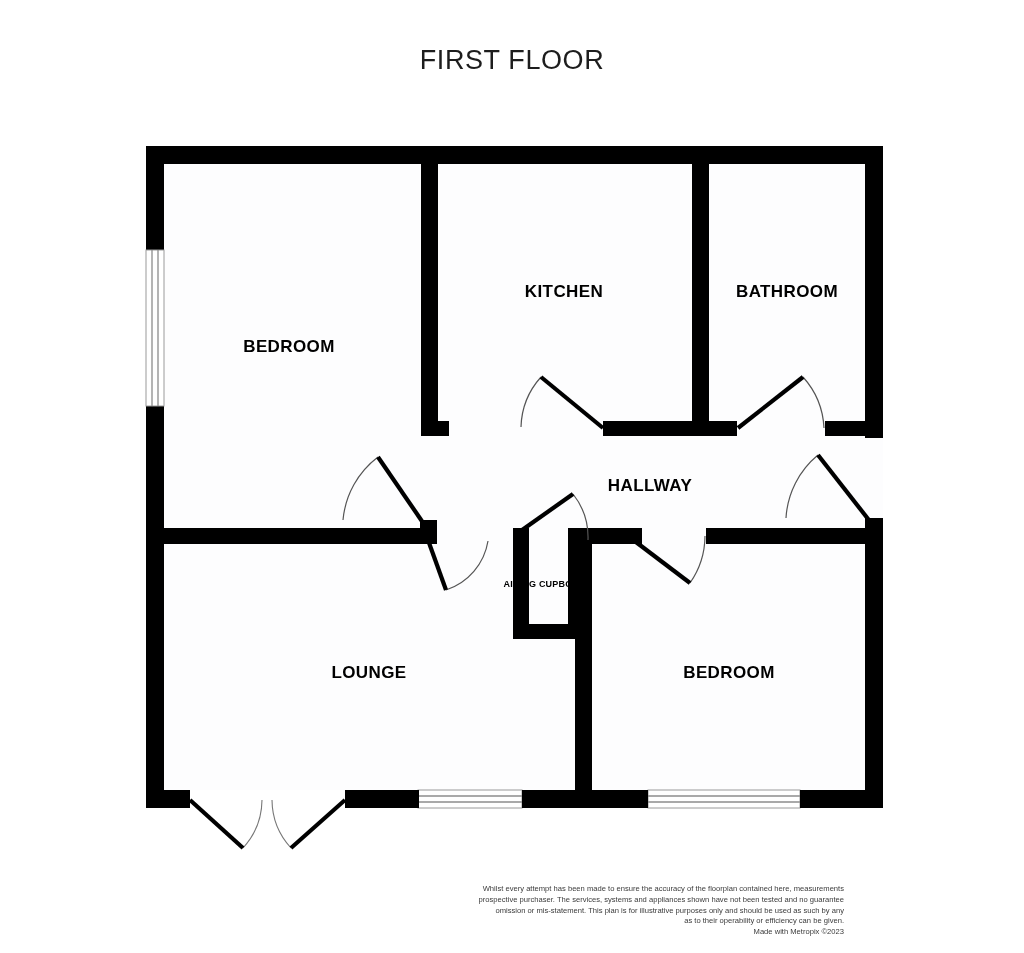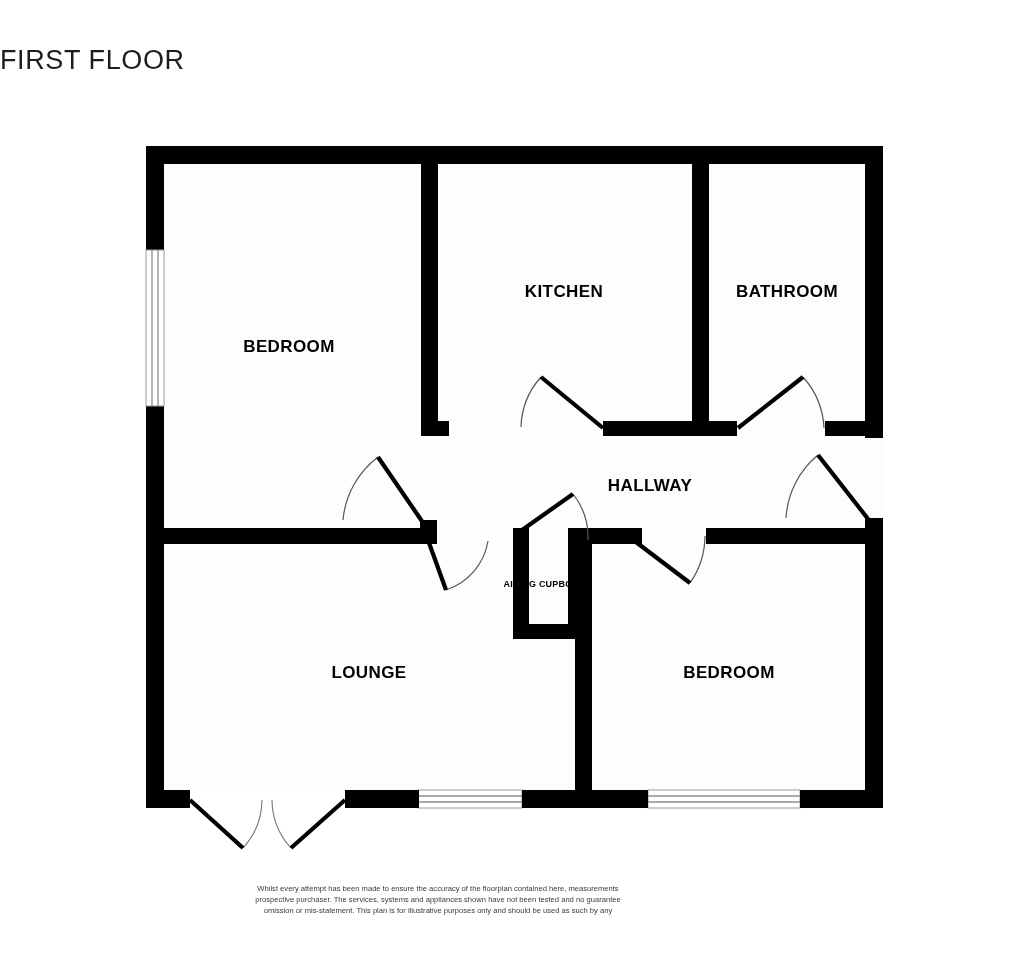--- a/index.html
+++ b/index.html
@@ -27,6 +27,7 @@
     left: 0;
     top: 45px;
     width: 1024px;
+    text-align: center;
     font-size: 27px;
     font-weight: 400;
     letter-spacing: 0.6px;

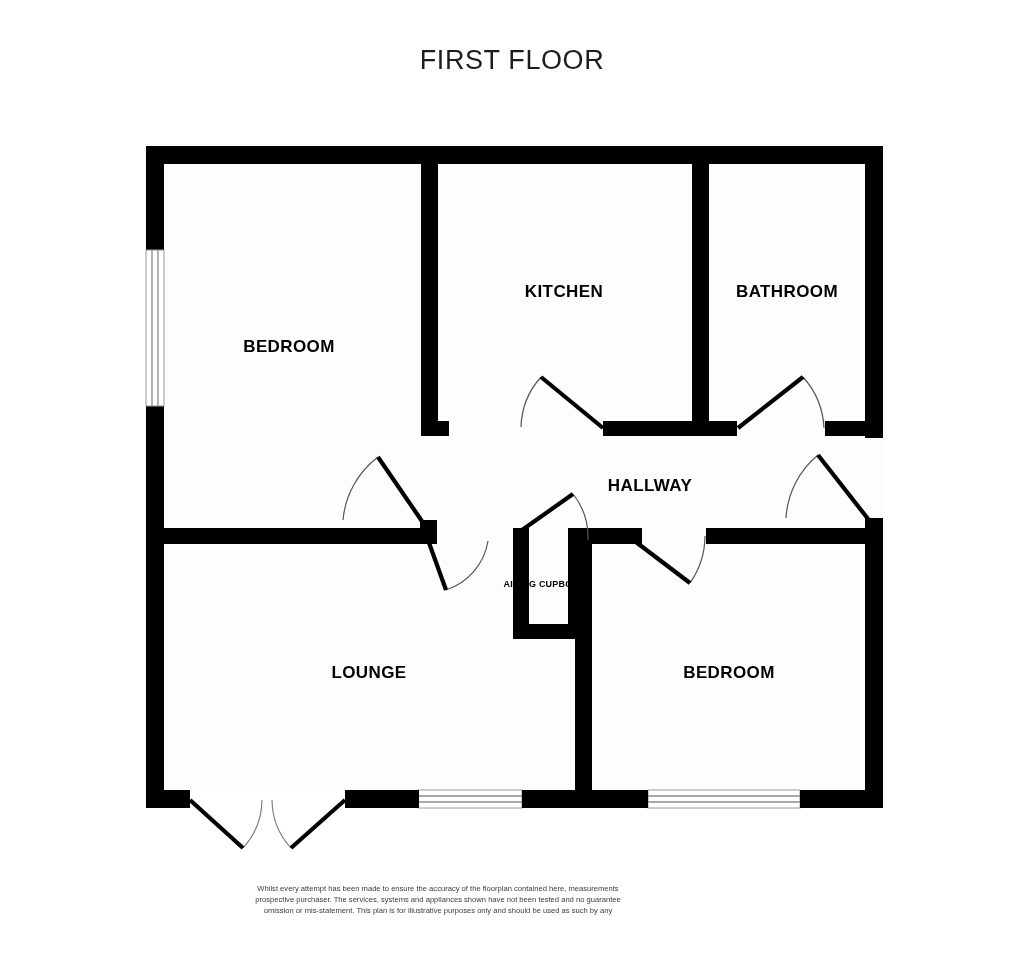--- a/index.html
+++ b/index.html
@@ -62,10 +62,10 @@
   }
   #disclaimer {
     position: absolute;
-    left: 16px;
+    left: 0;
     top: 884px;
     width: 844px;
-    text-align: center;
+    text-align: right;
     font-size: 7.6px;
     line-height: 1.42;
     color: #3a3a3a;

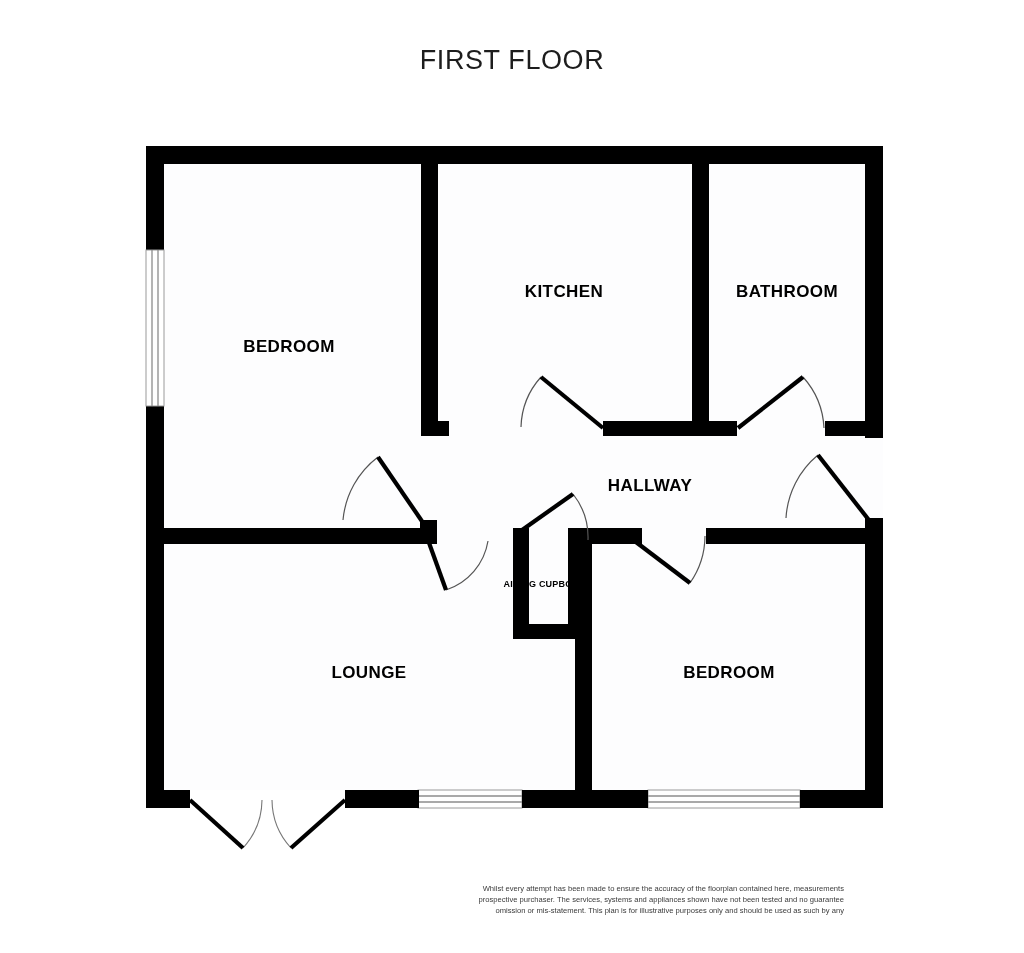--- a/index.html
+++ b/index.html
@@ -242,6 +242,7 @@
     <p>Whilst every attempt has been made to ensure the accuracy of the floorplan contained here, measurements</p>
     <p>prospective purchaser. The services, systems and appliances shown have not been tested and no guarantee</p>
     <p>omission or mis-statement. This plan is for illustrative purposes only and should be used as such by any</p>
+    <p>as to their operability or efficiency can be given.</p>
   </div>
 
 </div>

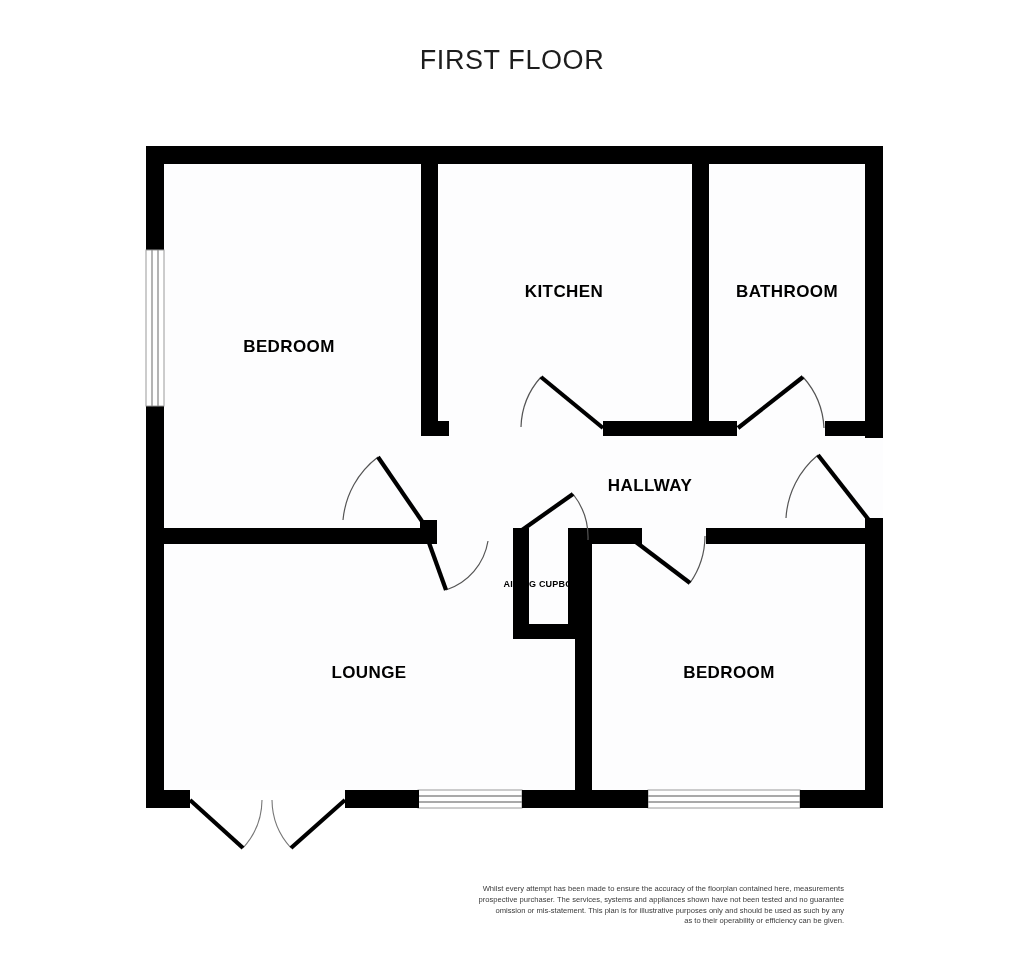--- a/index.html
+++ b/index.html
@@ -243,6 +243,7 @@
     <p>prospective purchaser. The services, systems and appliances shown have not been tested and no guarantee</p>
     <p>omission or mis-statement. This plan is for illustrative purposes only and should be used as such by any</p>
     <p>as to their operability or efficiency can be given.</p>
+    <p class="credit">Made with Metropix ©2023</p>
   </div>
 
 </div>

